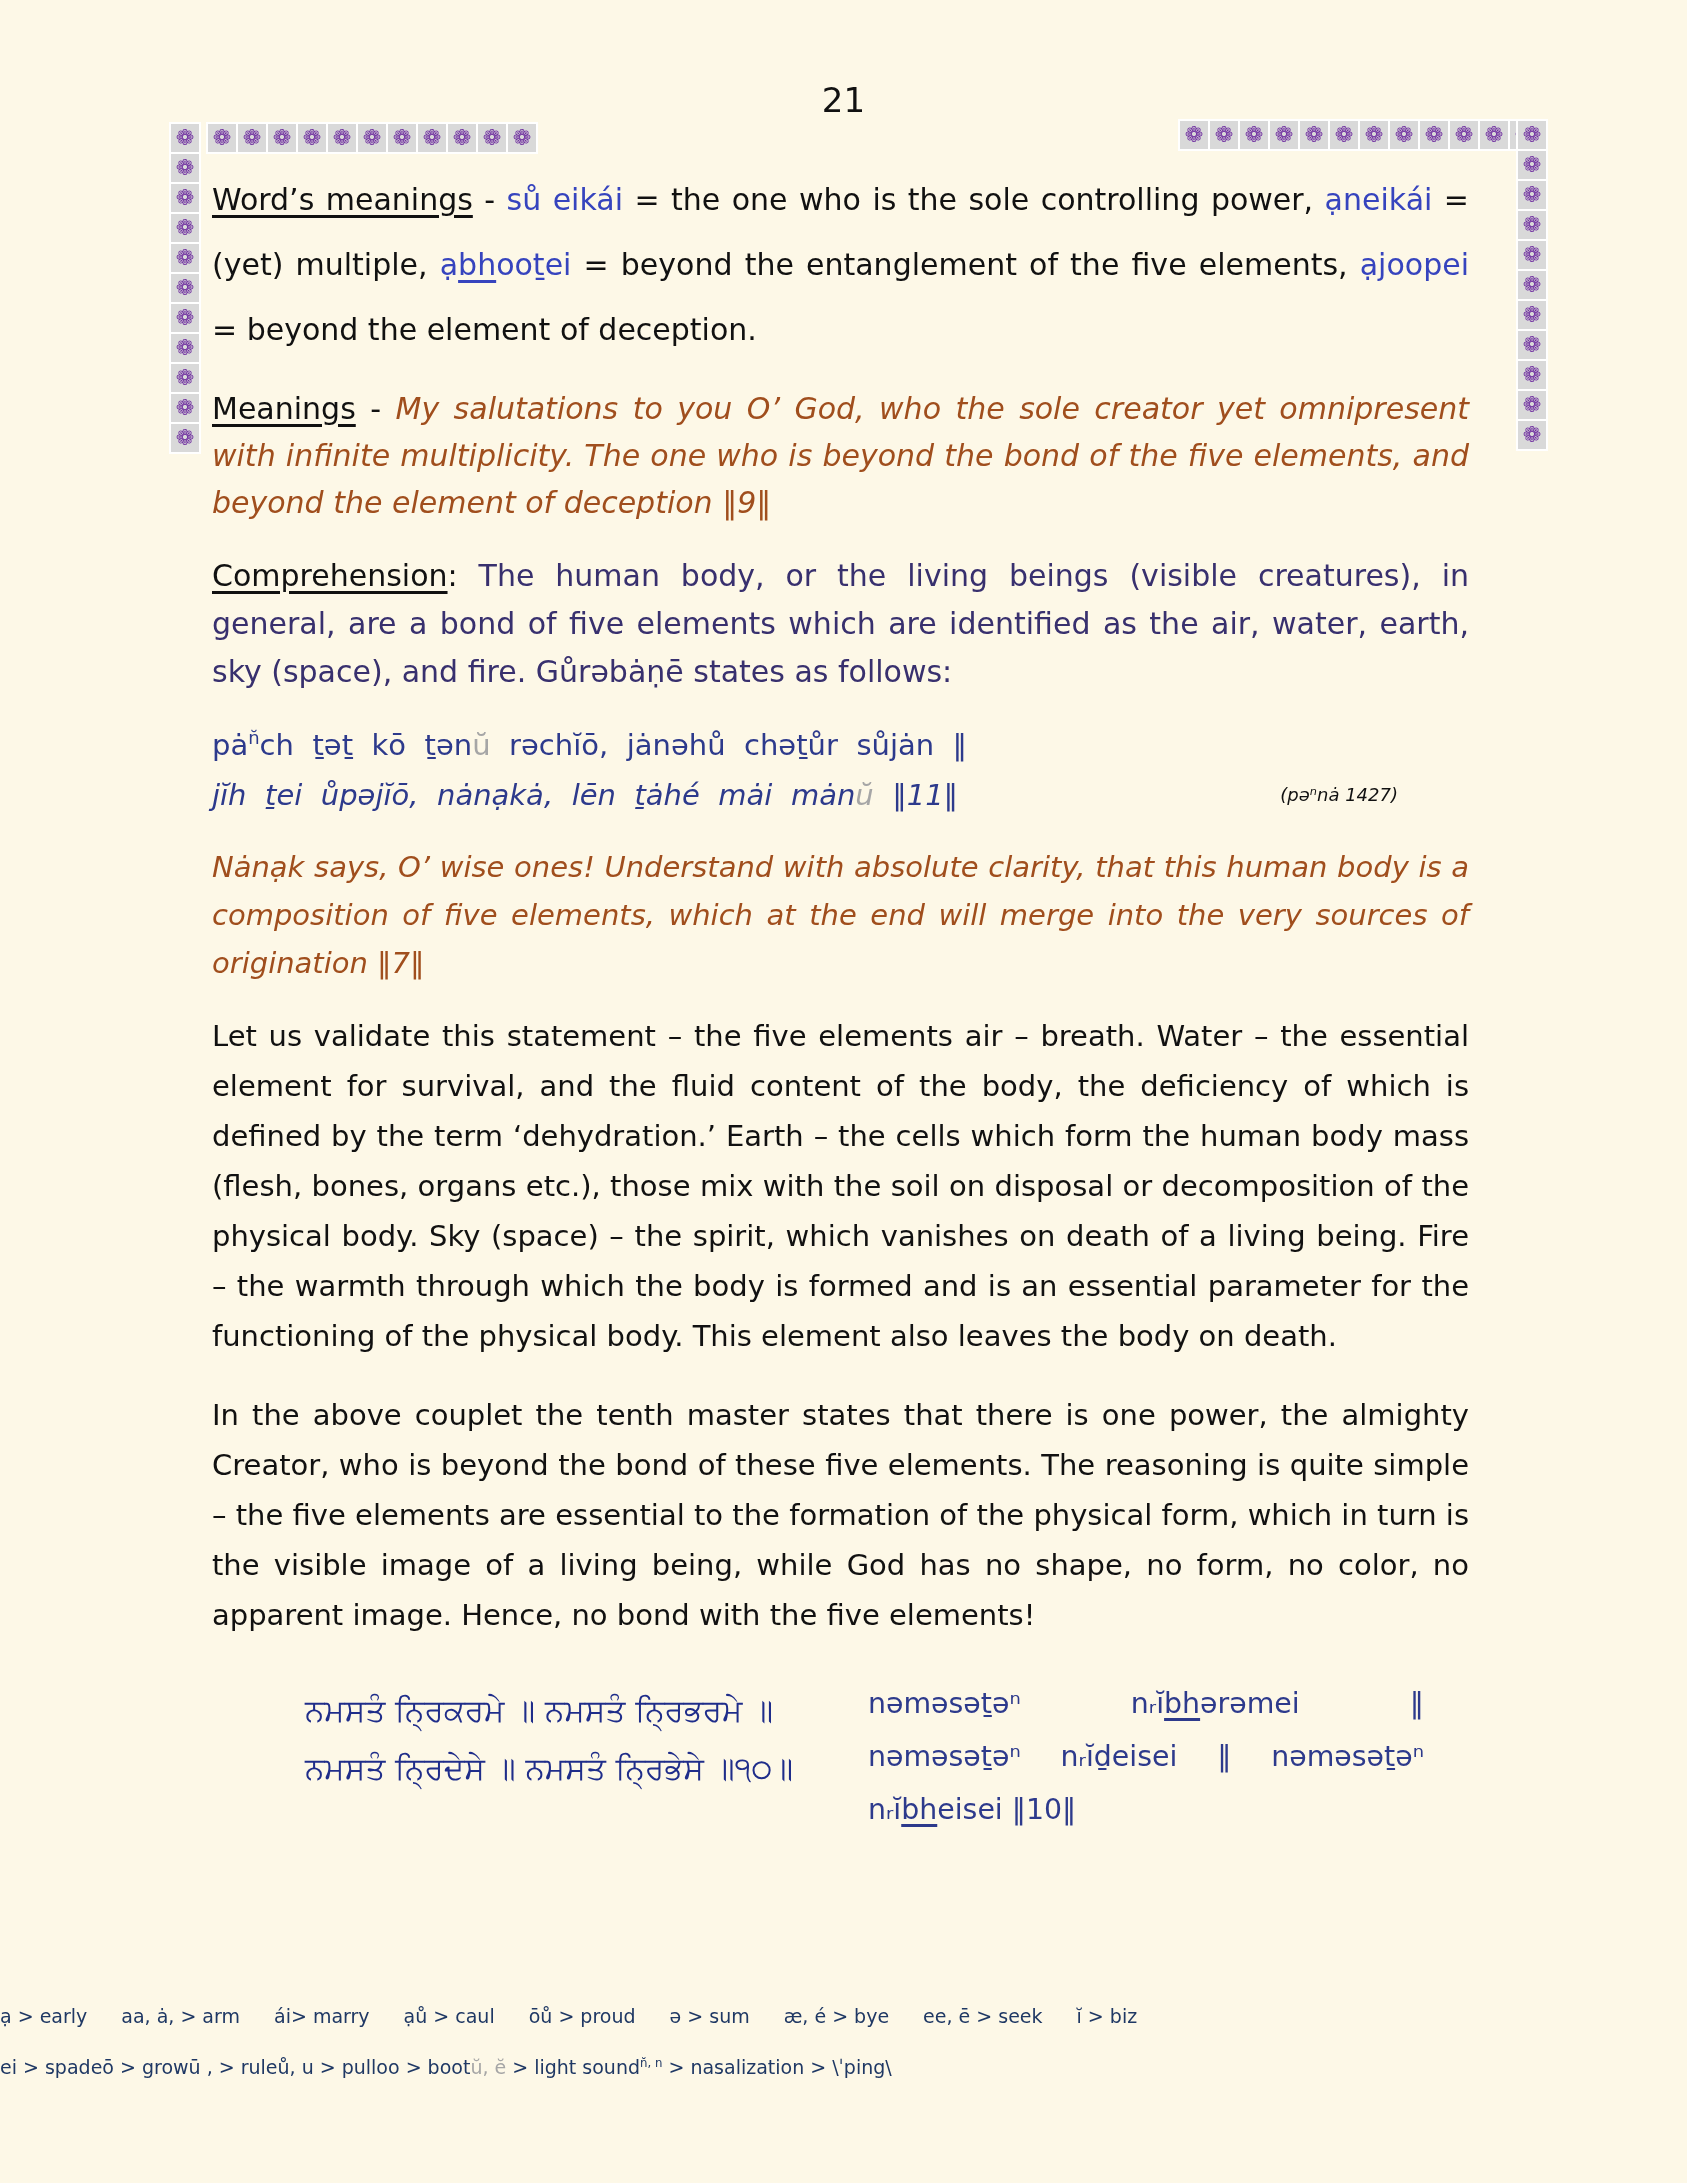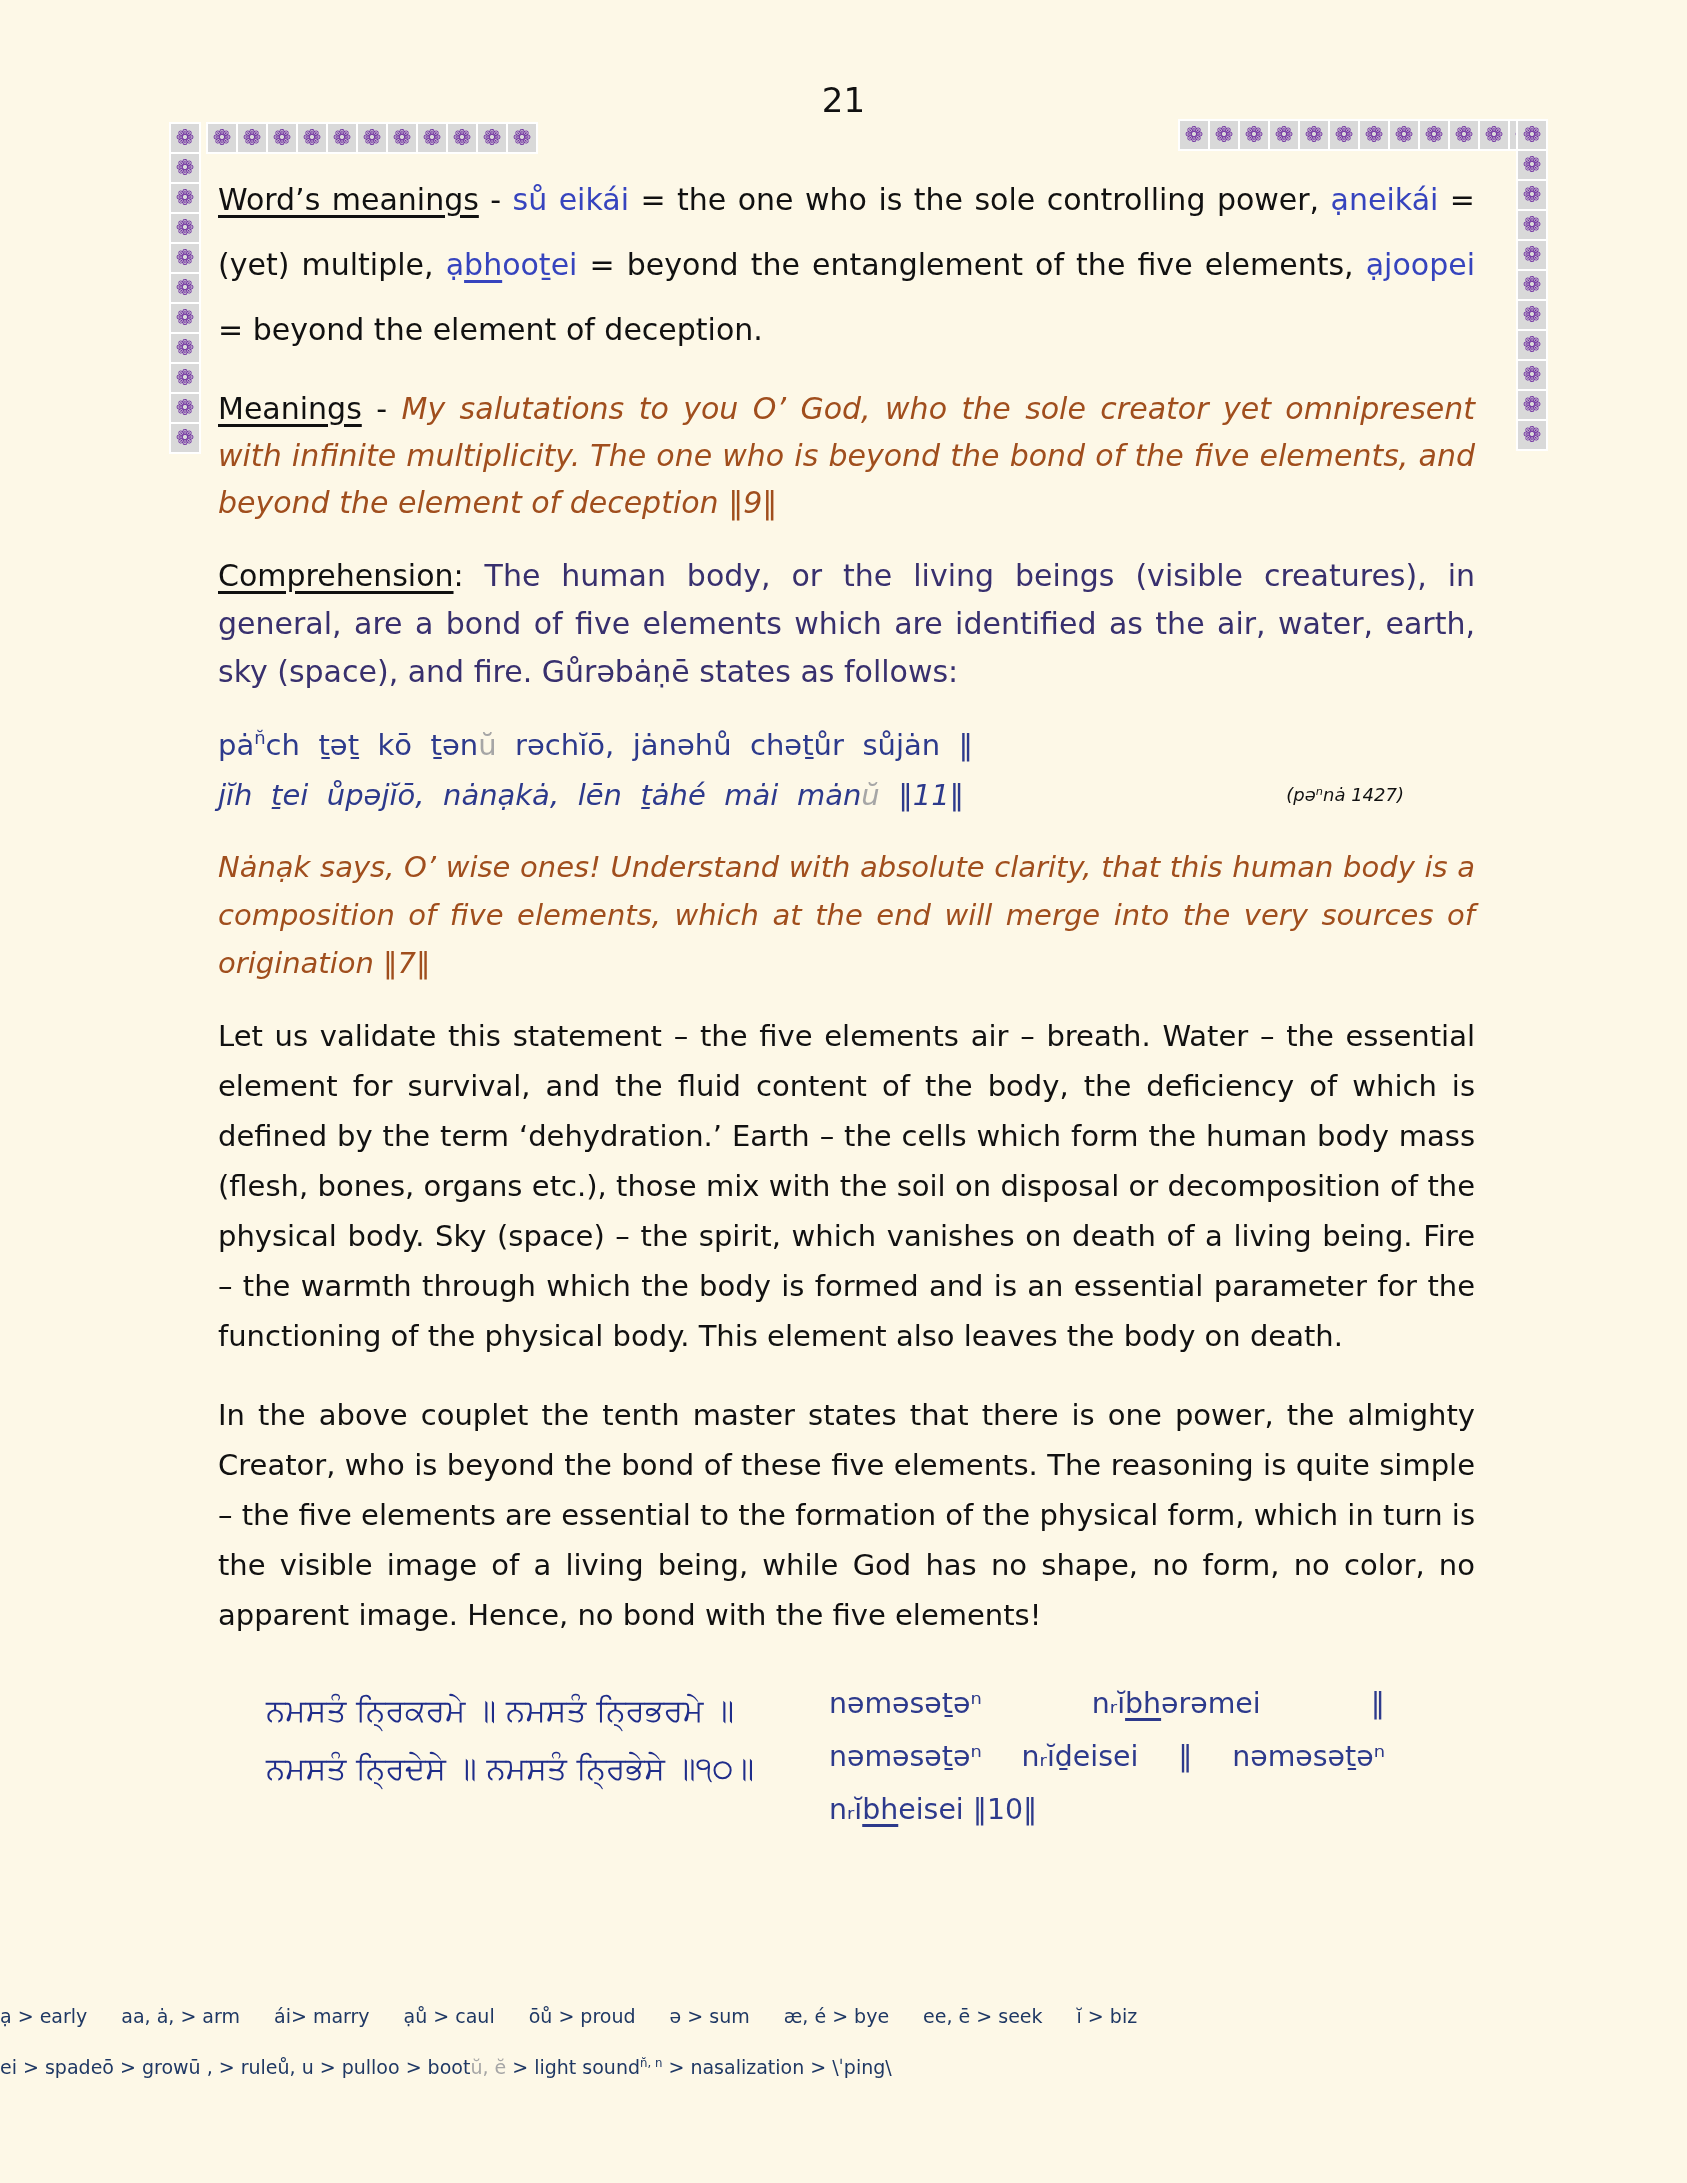--- a/index.html
+++ b/index.html
@@ -28,7 +28,7 @@
   .orn-top-right{left:1178px;top:119px;}
   .orn-col-right{left:1516px;top:119px;}
   
-  .content{position:absolute;left:218px;top:167px;width:1257px;}
+  .content{position:absolute;left:212px;top:167px;width:1257px;}
   .content p{margin:0;text-align:justify;}
   .p-words{font-size:30px;line-height:65px;color:#111;margin-bottom:22.5px !important;}
   .p-meanings{font-size:30px;line-height:47px;color:#A04E1D;font-style:italic;margin-bottom:26.5px !important;}

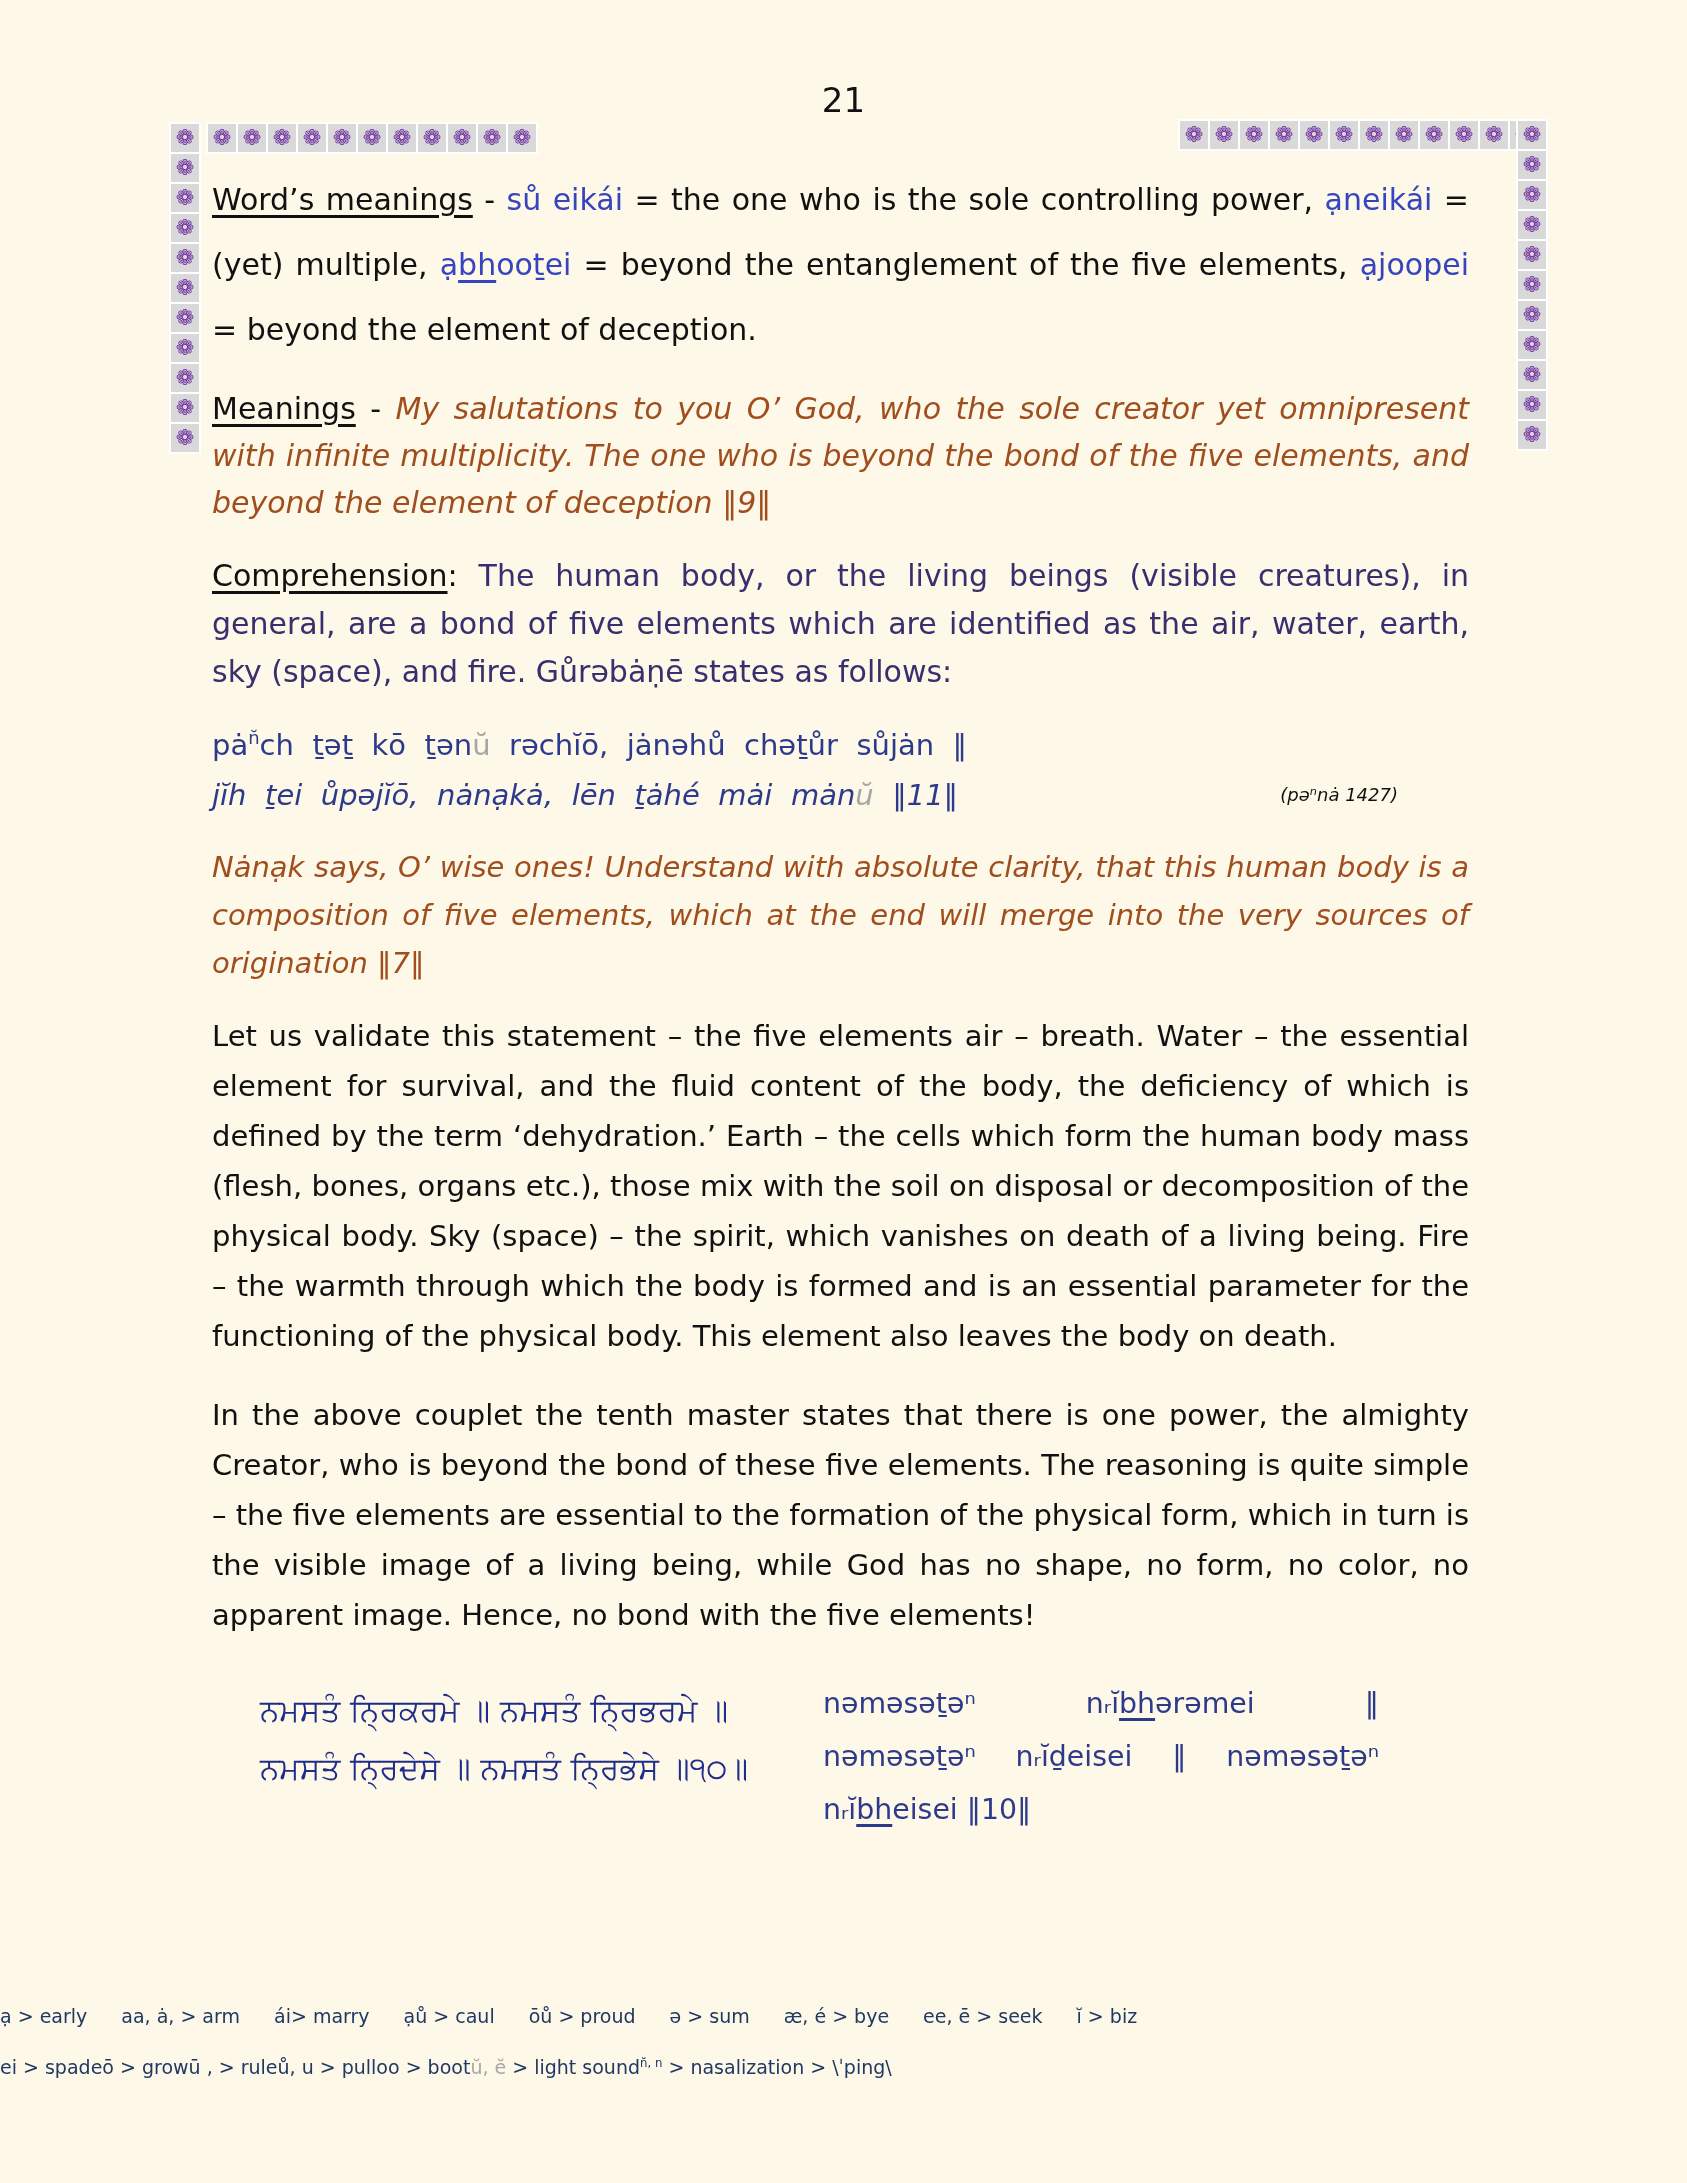--- a/index.html
+++ b/index.html
@@ -39,7 +39,7 @@
   .page-ref{color:#111;font-size:18px;word-spacing:0;white-space:nowrap;margin-right:71px;}
   .p-transl{font-size:29px;line-height:48px;color:#A04E1D;font-style:italic;margin-bottom:24px !important;}
   .p-black{font-size:29px;line-height:50px;color:#111;margin-bottom:29px !important;}
-  .two-col{display:flex;margin-left:48px;margin-top:37px;}
+  .two-col{display:flex;margin-left:93px;margin-top:37px;}
   .gurmukhi{width:437px;color:#1F2D8A;font-size:31px;line-height:58px;padding-top:4px;}
   .gurmukhi div{white-space:nowrap;}
   .translit{width:556px;margin-left:126px;color:#2D3A8C;font-size:28.4px;line-height:53px;}

